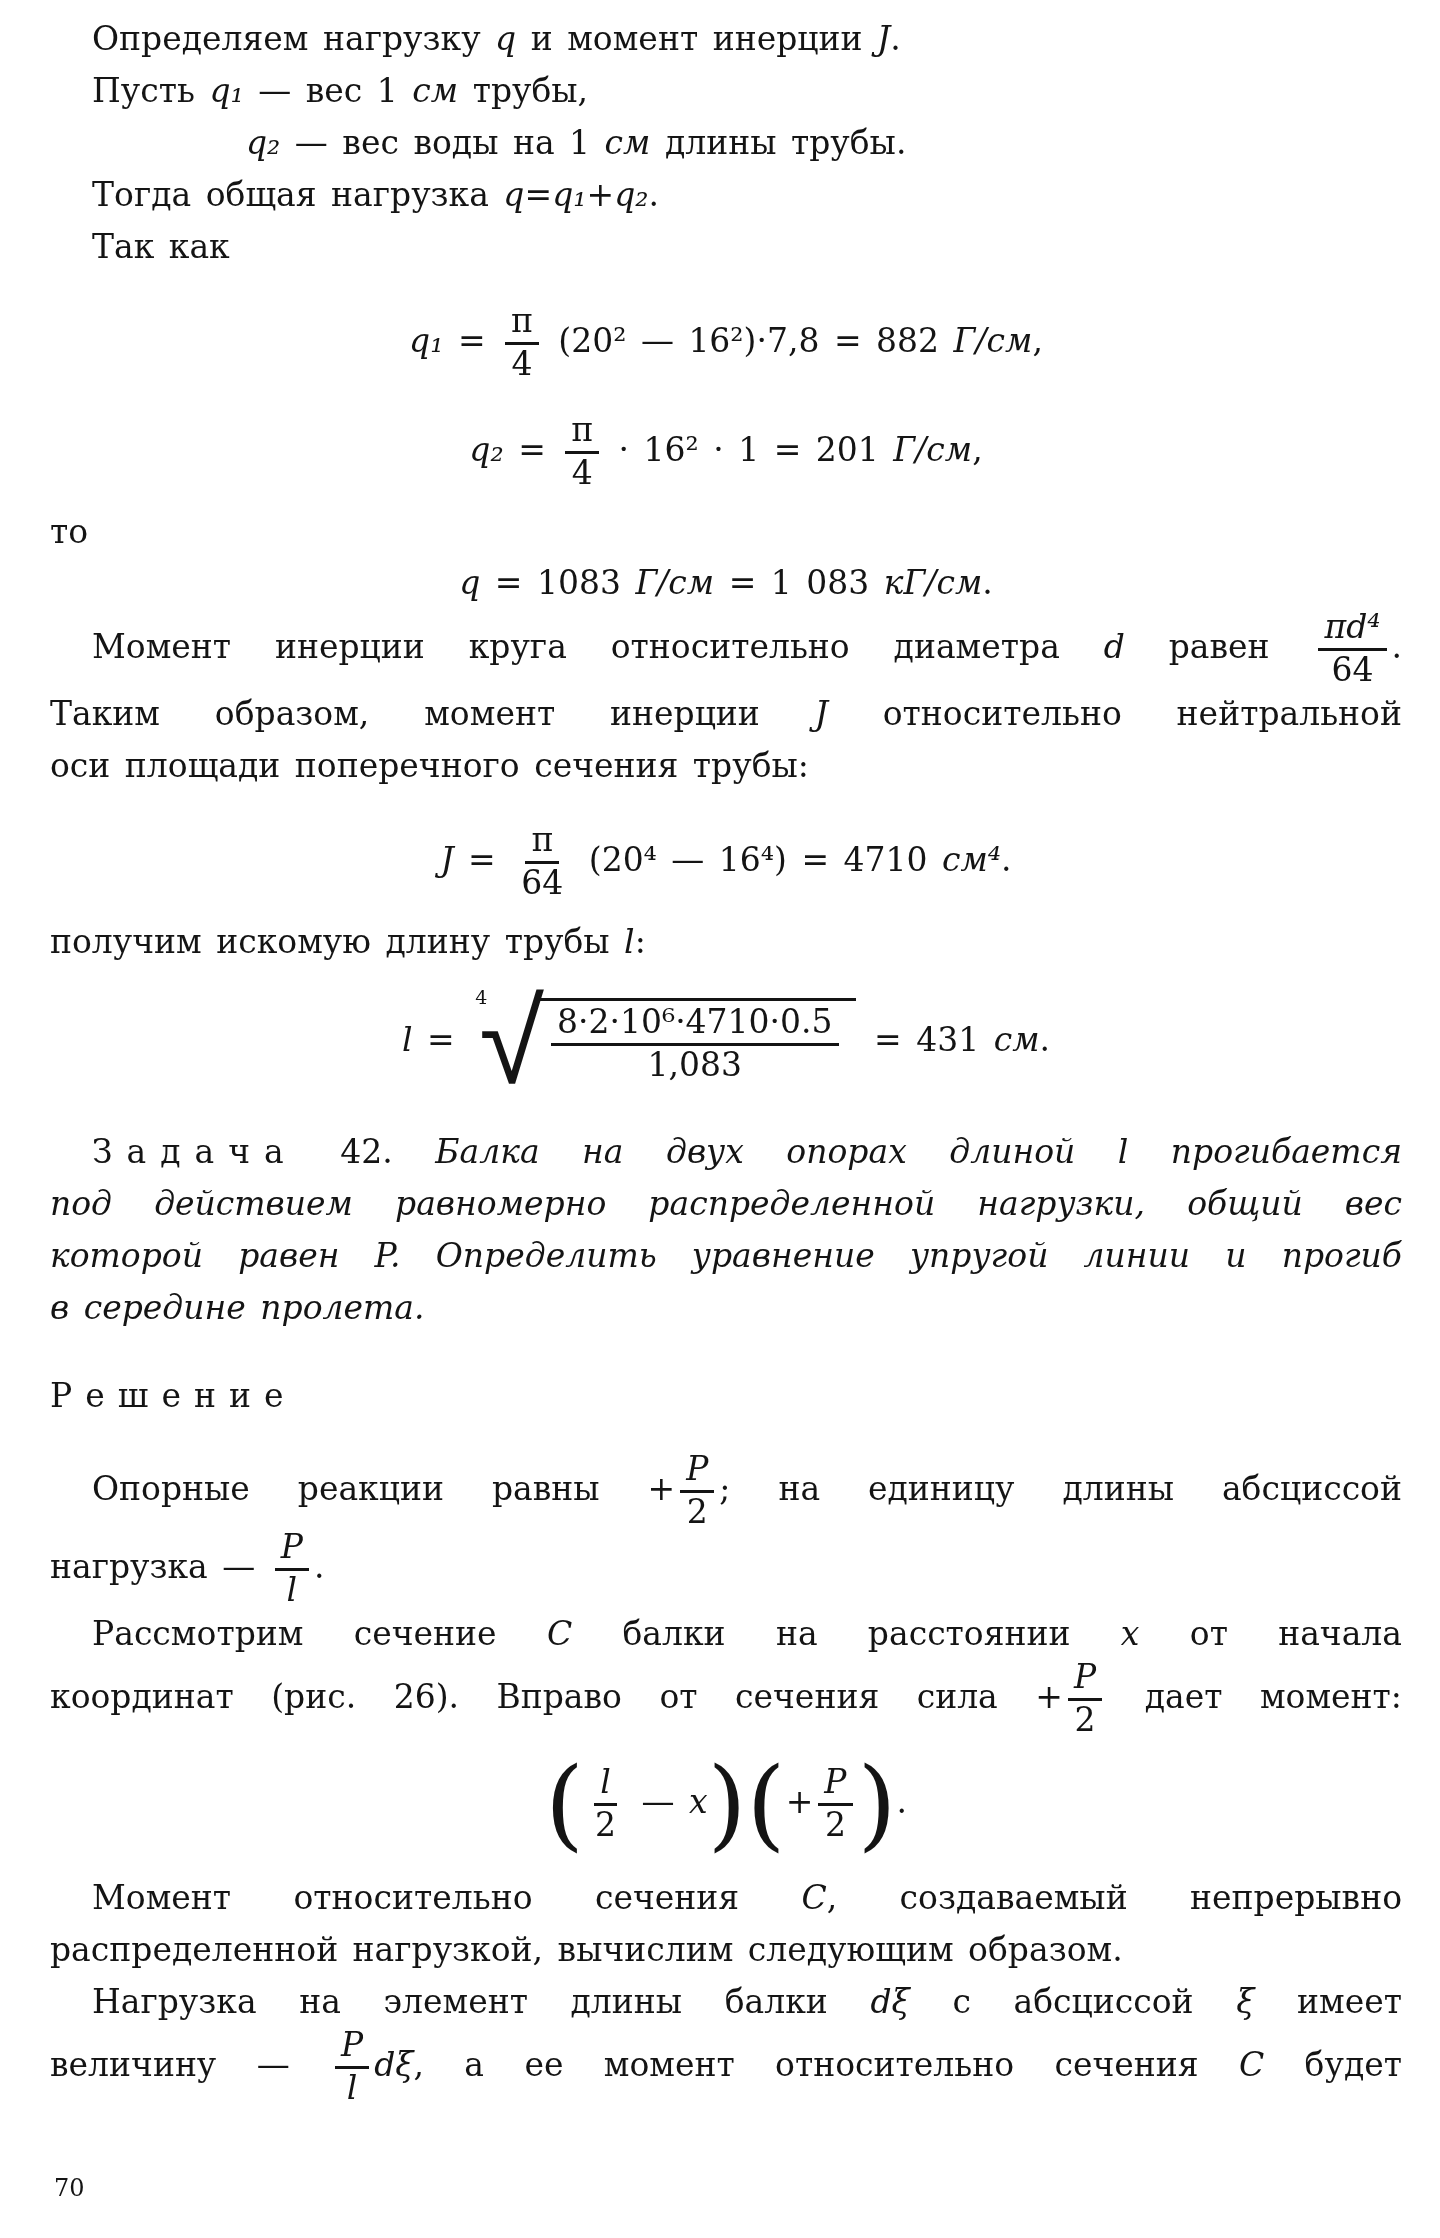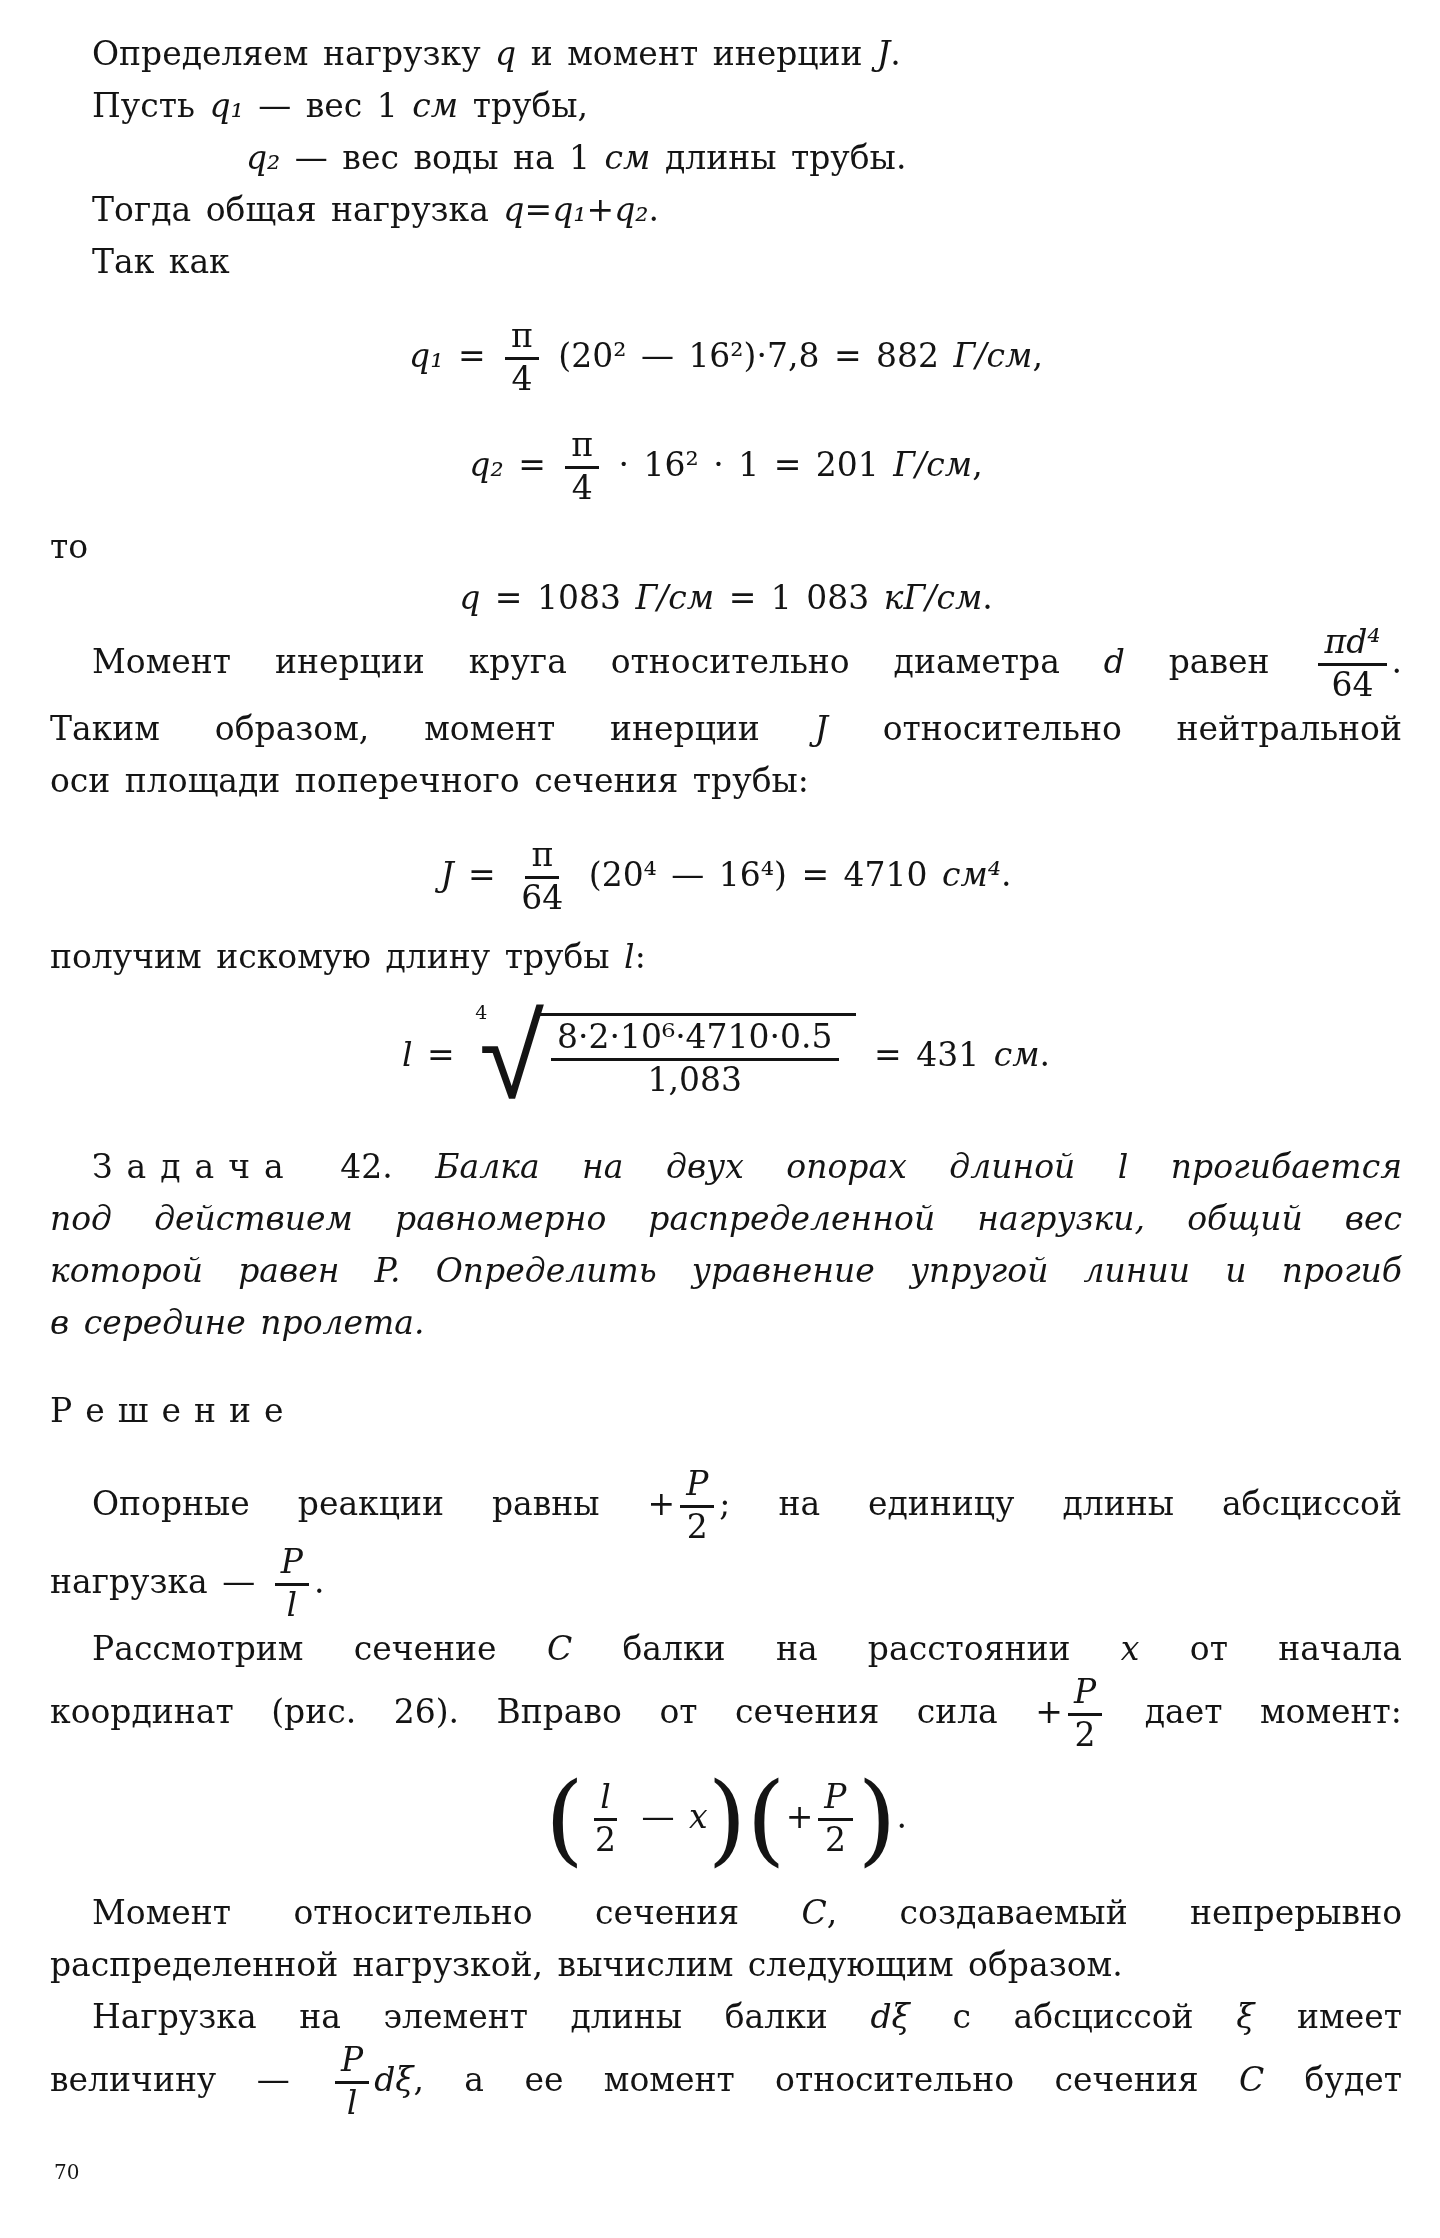--- a/index.html
+++ b/index.html
@@ -6,7 +6,7 @@
   .page{
     position:relative; width:1440px; height:2238px; background:#ffffff; color:#141414;
     font-family:"DejaVu Serif","Liberation Serif",serif; font-size:33px;
-    box-sizing:border-box; padding:28px 38px 0 50px; overflow:hidden;
+    box-sizing:border-box; padding:13px 38px 0 50px; overflow:hidden;
     word-spacing:4px;
   }
   .line{line-height:52px; text-align:left;}

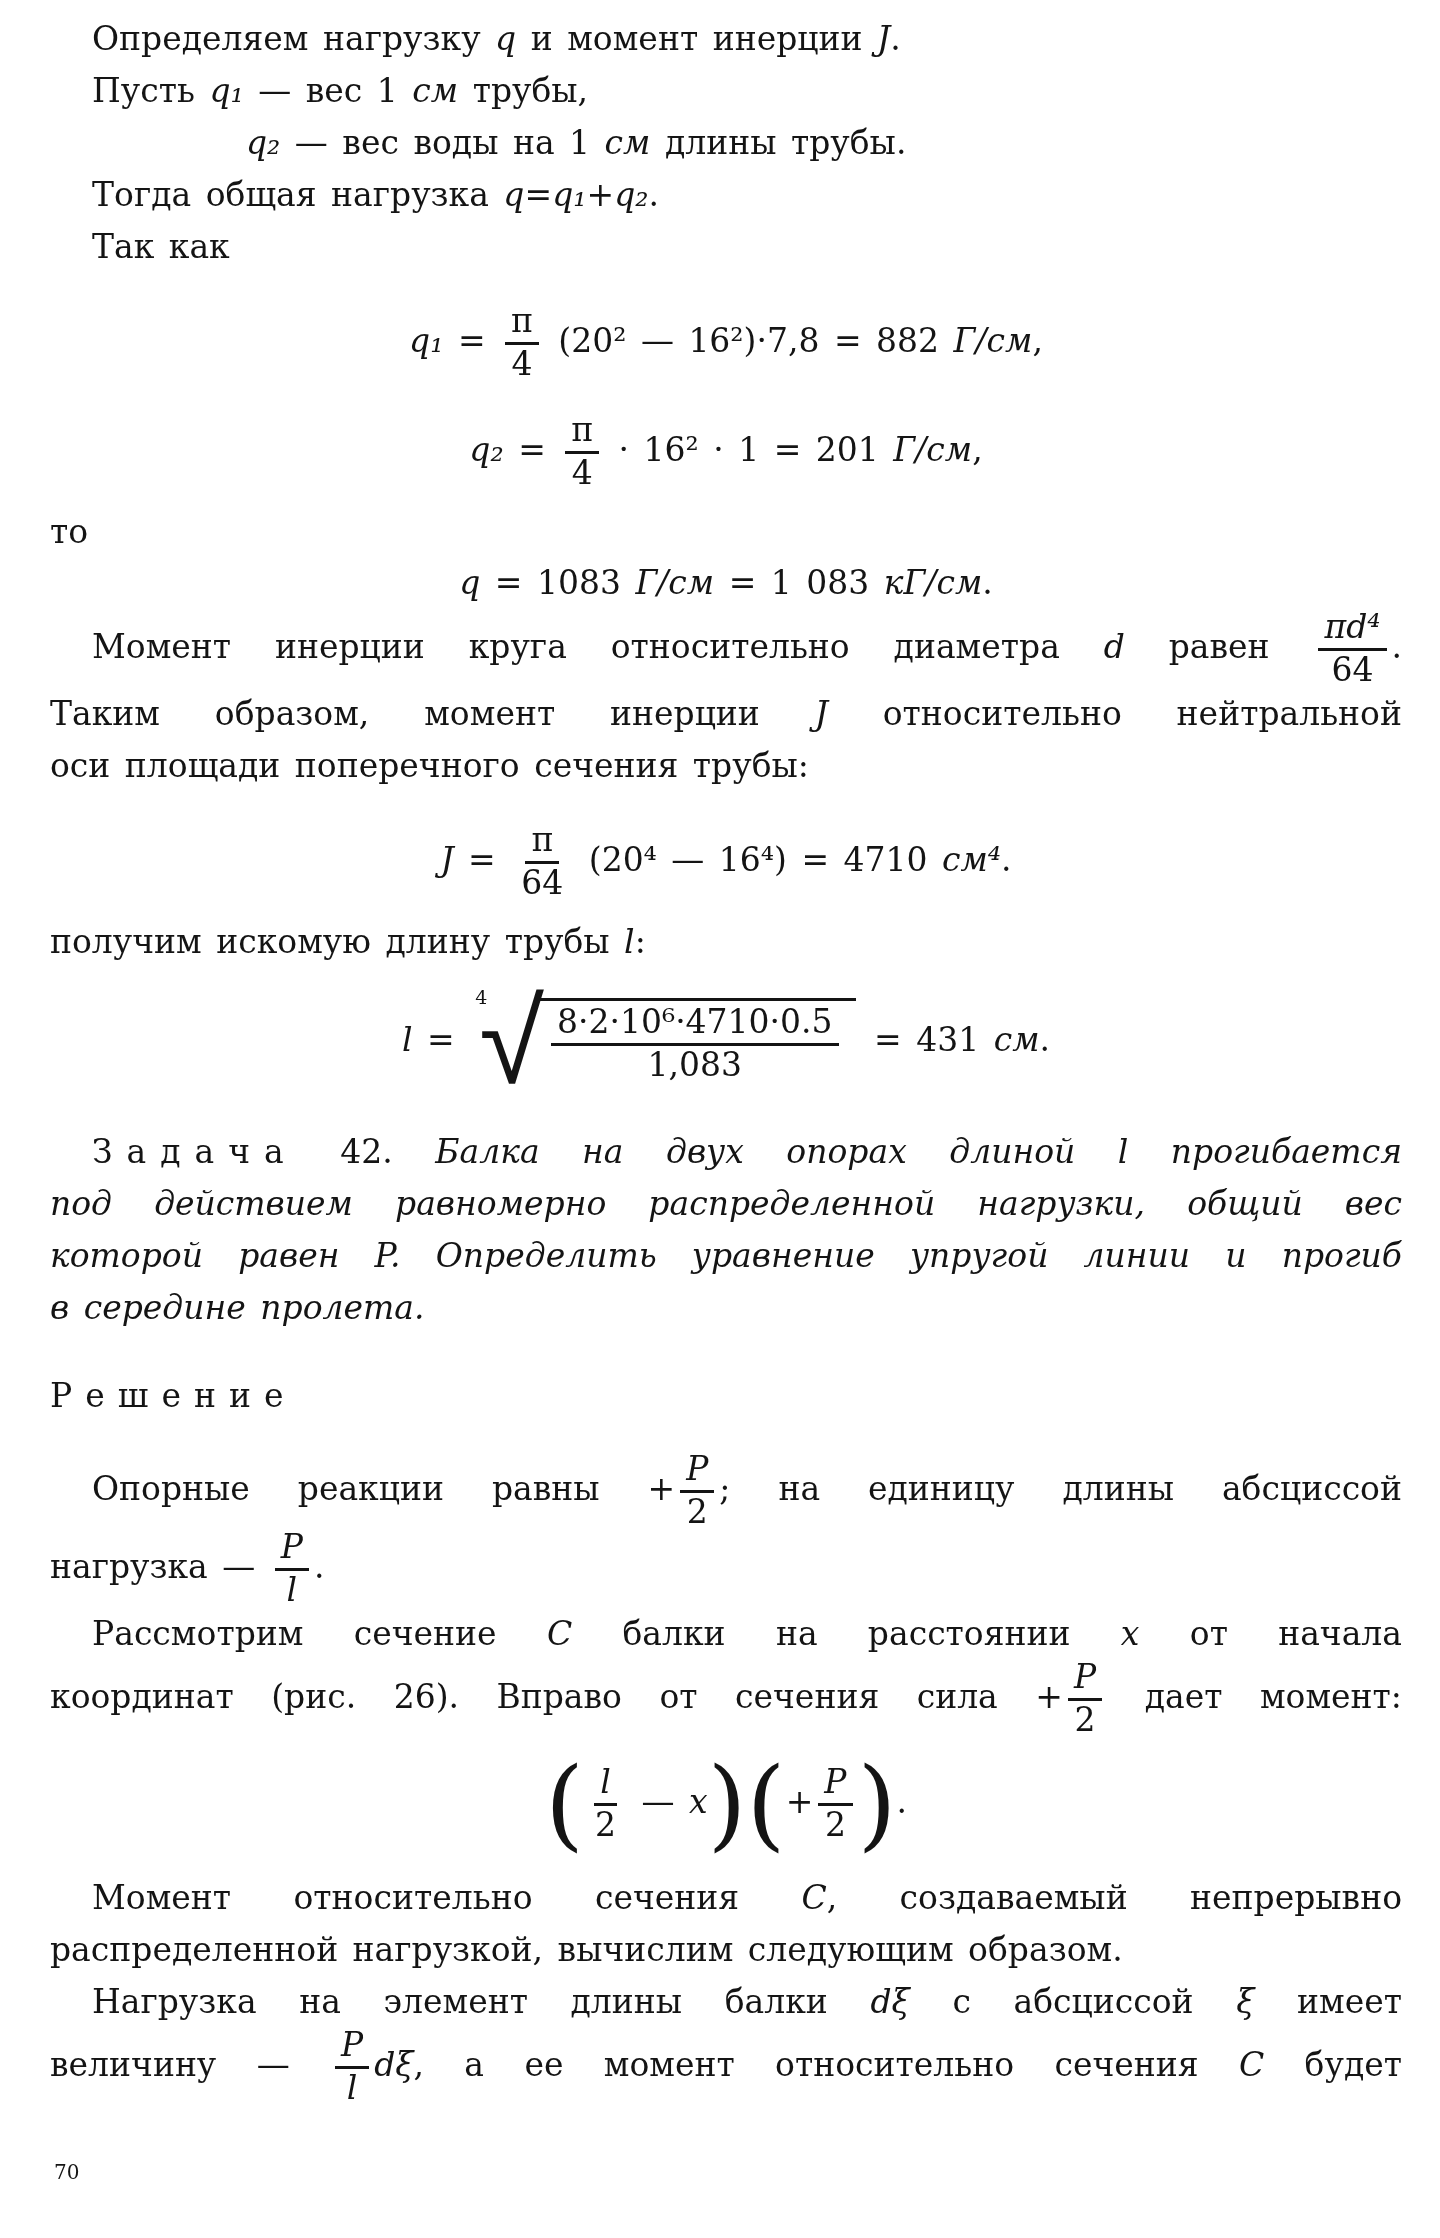--- a/index.html
+++ b/index.html
@@ -33,7 +33,7 @@
   .heading{text-align:left; letter-spacing:13px; margin:36px 0 30px; line-height:52px;}
   .sp6{letter-spacing:14px;}
   .p8blk{margin-top:10px;}
-  .footer{position:absolute; left:54px; bottom:54px; font-size:20px;}
+  .footer{position:absolute; left:54px; bottom:36px; font-size:24px;}
 </style>
 </head>
 <body>

